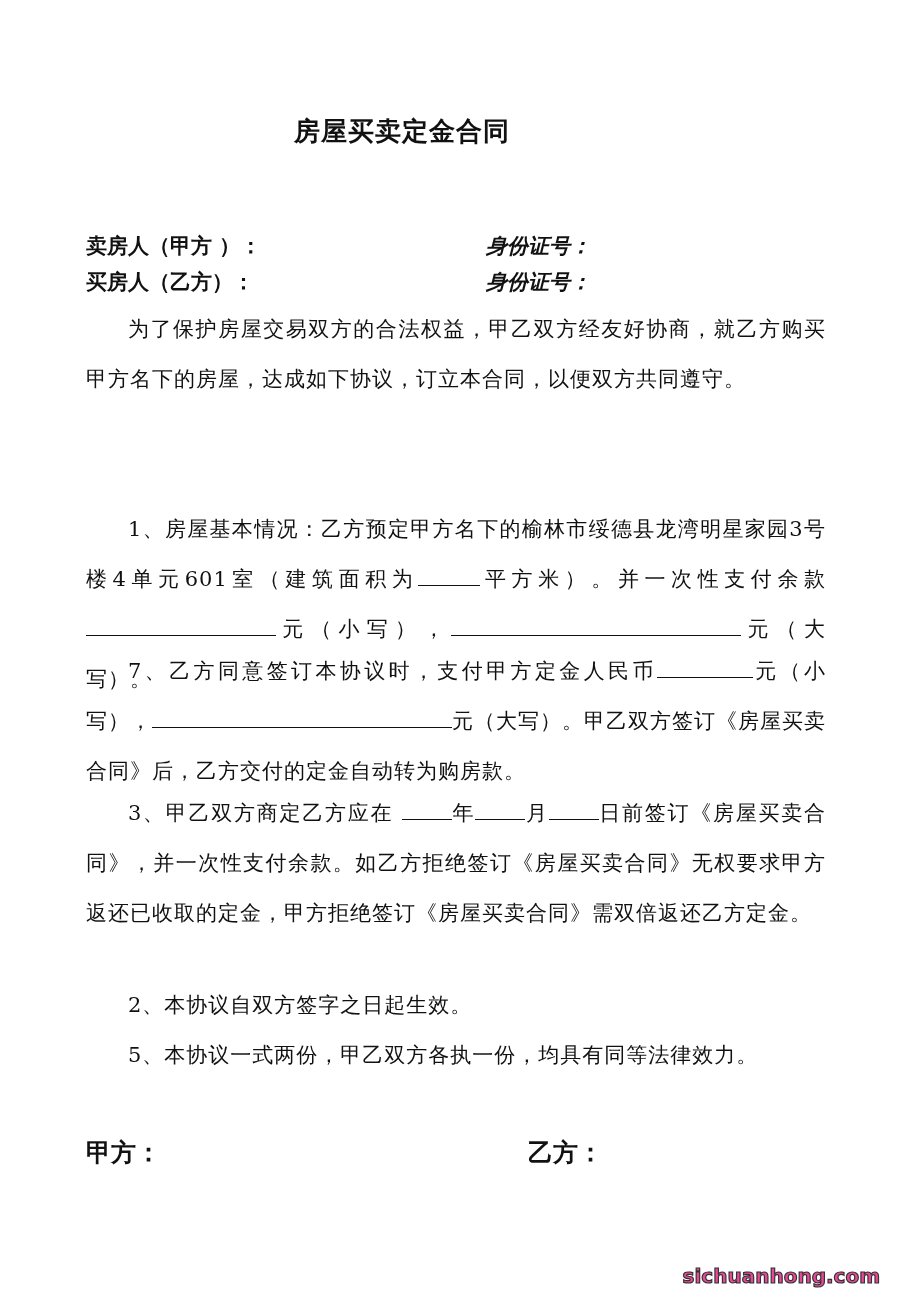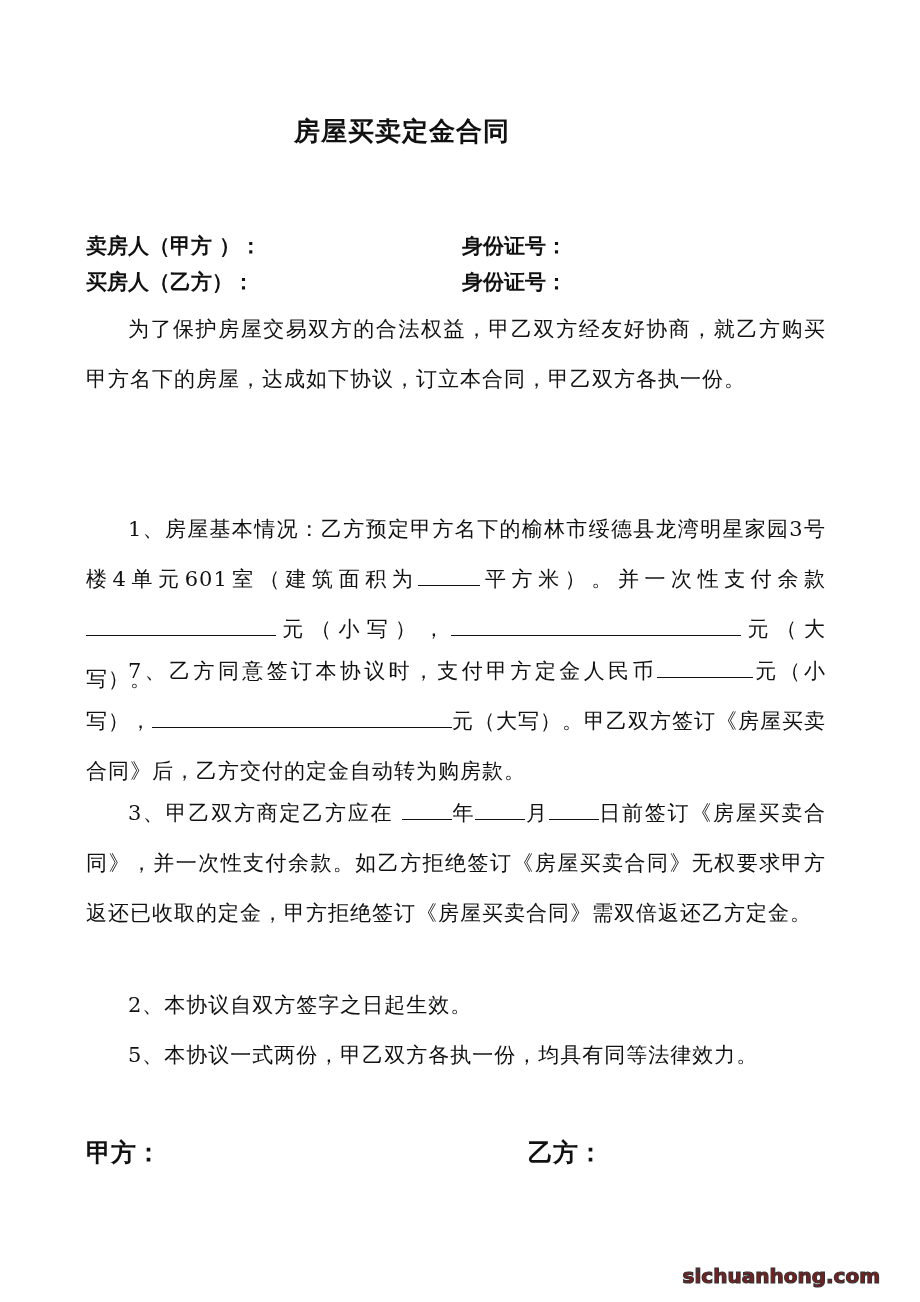--- a/index.html
+++ b/index.html
@@ -17,7 +17,7 @@
     position: absolute; left: 86px; font-size: 21px; font-weight: bold;
     font-family: "DejaVu Sans", sans-serif;
   }
-  .party-line .id { position: absolute; left: 376px; white-space: nowrap; }
+  .party-line .id { position: absolute; left: 400px; white-space: nowrap; font-style: italic; }
   .para {
     position: absolute; left: 86px; width: 740px;
     font-size: 21px; line-height: 50px; text-align: justify;

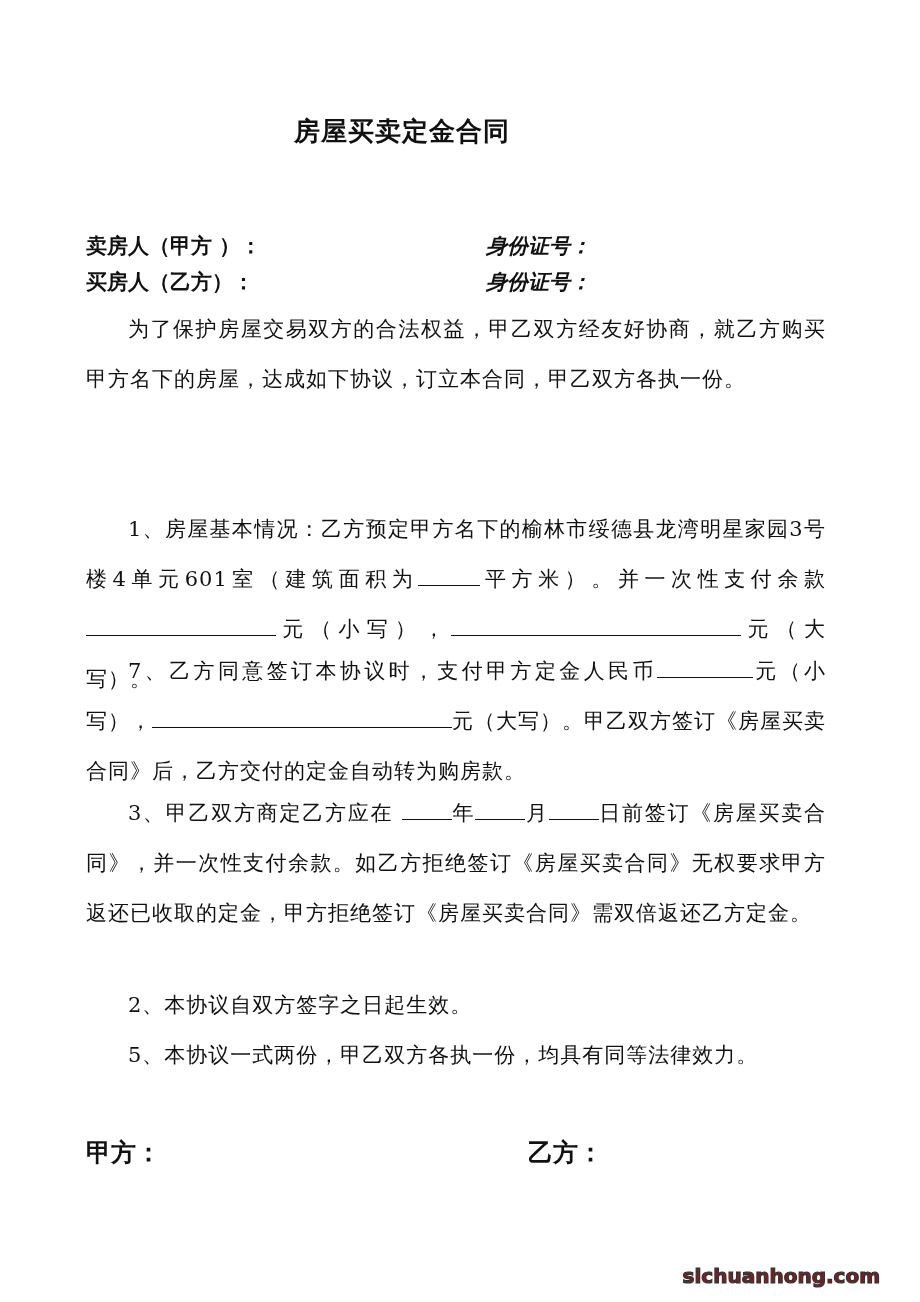--- a/index.html
+++ b/index.html
@@ -52,7 +52,7 @@
   <span class="id">身份证号：</span>
 </div>
 
-<div class="para" style="top:304px;">为了保护房屋交易双方的合法权益，甲乙双方经友好协商，就乙方购买甲方名下的房屋，达成如下协议，订立本合同，甲乙双方各执一份。</div>
+<div class="para" style="top:304px;">为了保护房屋交易双方的合法权益，甲乙双方经友好协商，就乙方购买甲方名下的房屋，达成如下协议，订立本合同，以便双方共同遵守。</div>
 
 <div class="para" style="top:504px;">
   <span>1、房屋基本情况：乙方预定甲方名下的榆林市绥德县龙湾明星家园3号楼4单元601室（建筑面积为</span><span class="blank" style="width:62px;"></span><span>平方米）。并一次性支付余款</span><span class="blank" style="width:190px;"></span><span>元（小写），</span><span class="blank" style="width:290px;"></span><span>元（大写）。</span>

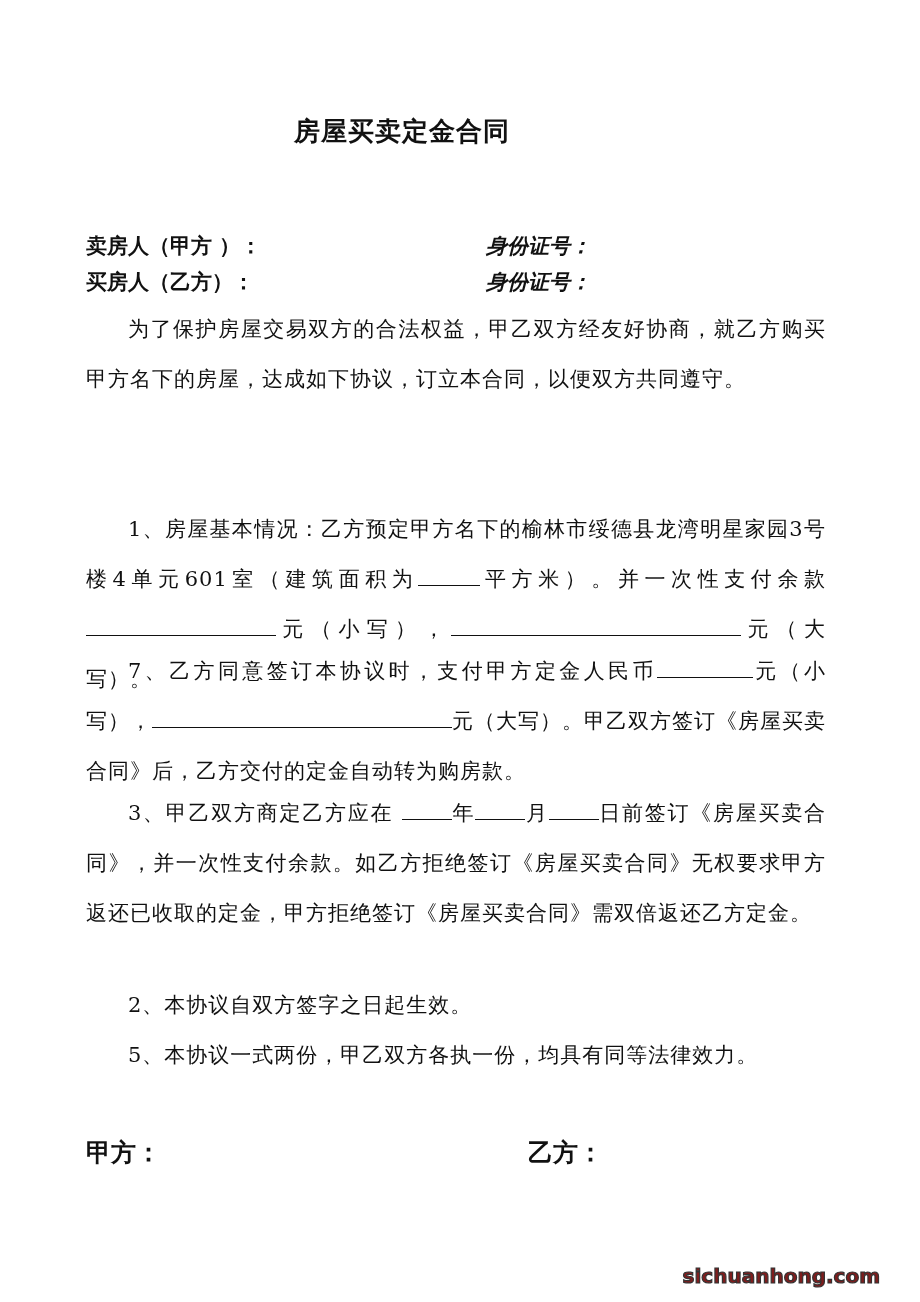--- a/index.html
+++ b/index.html
@@ -34,7 +34,7 @@
   .watermark {
     position: absolute; right: 40px; bottom: 14px;
     font-family: "DejaVu Sans", sans-serif; font-weight: bold; font-size: 20px;
-    color: #7f1d1d; -webkit-text-stroke: 1.2px #333;
+    color: #ec4899; -webkit-text-stroke: 1.2px #333;
     letter-spacing: 0px;
   }
 </style>

